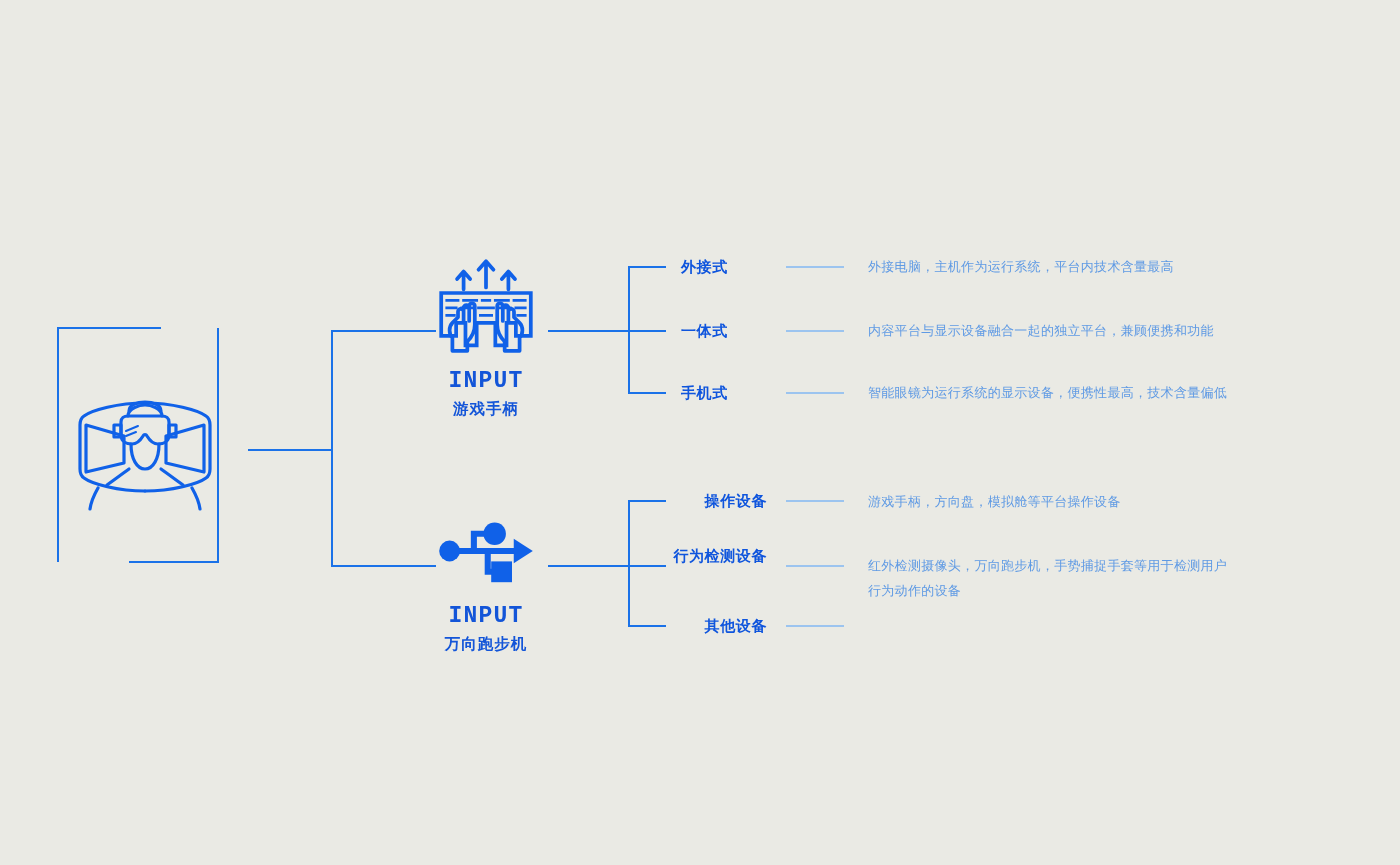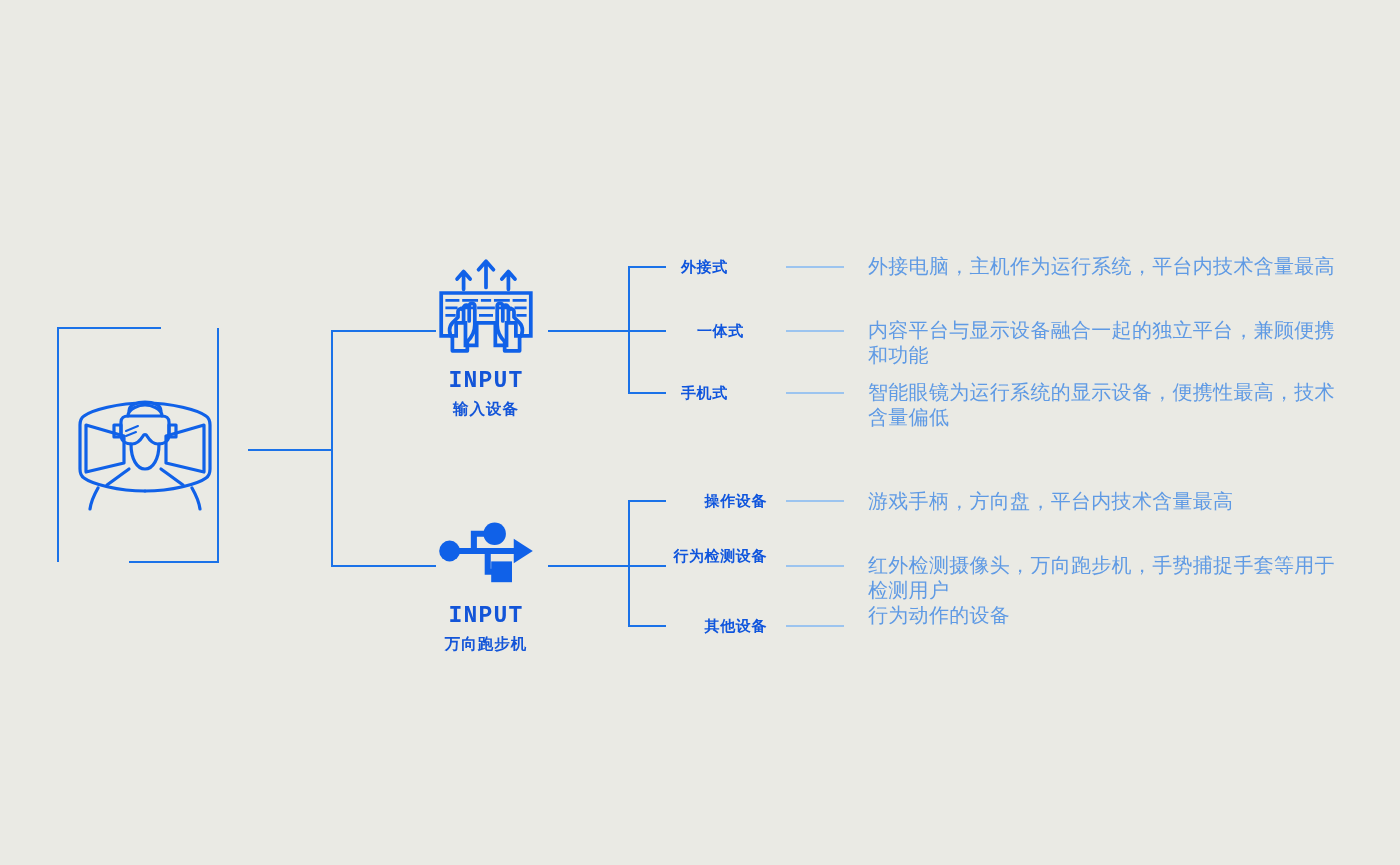--- a/index.html
+++ b/index.html
@@ -87,7 +87,7 @@
 
   .leaf-desc {
     position: absolute;
-    font-size: 20px;
+    font-size: 13px;
     line-height: 25px;
     letter-spacing: 0.3px;
     color: #5f9ae4;

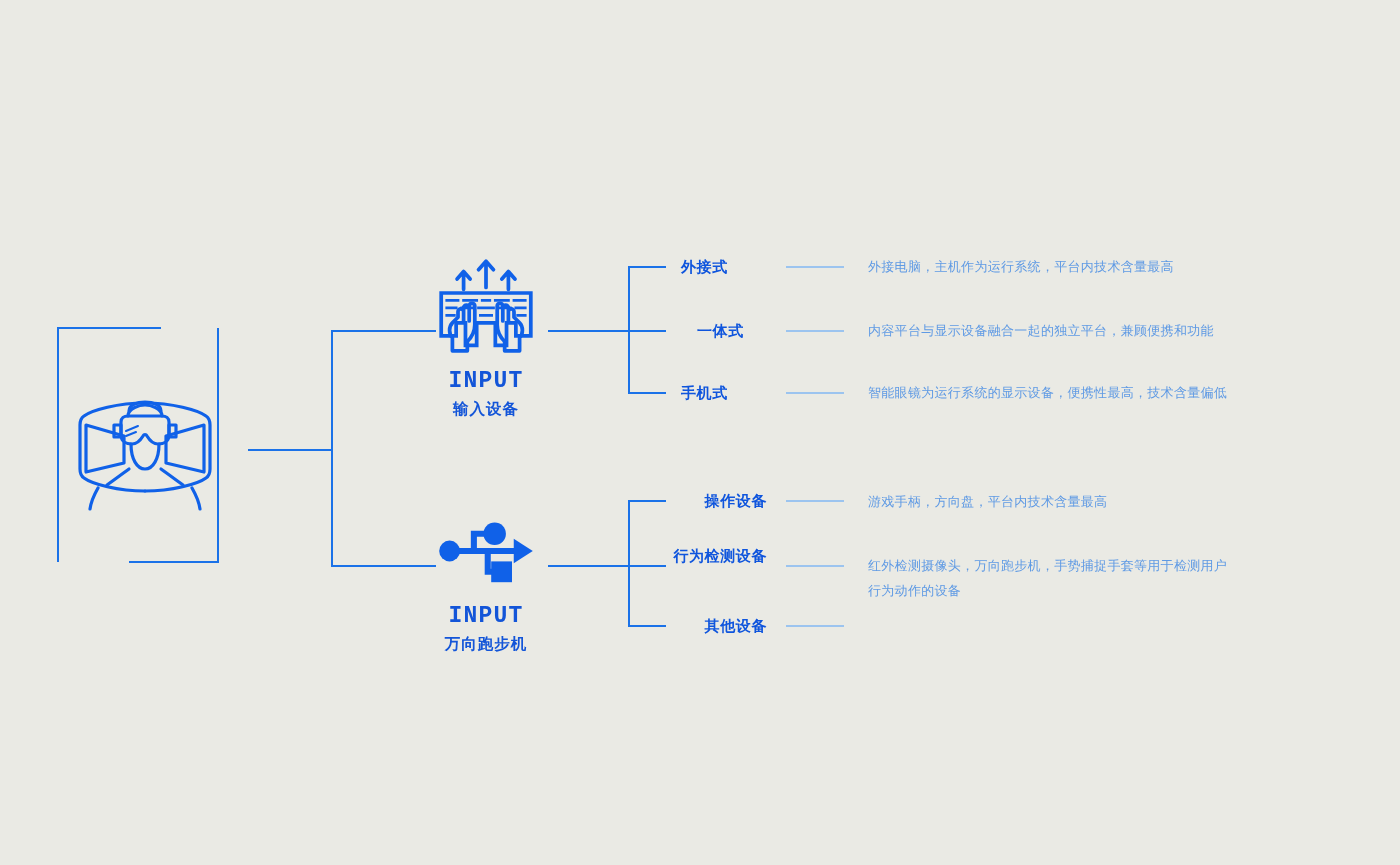--- a/index.html
+++ b/index.html
@@ -201,7 +201,7 @@
   <div class="stub" style="left:628px; top:392px; width:38px;"></div>
 
   <div class="leaf-label" style="left:681px; top:267px;">外接式</div>
-  <div class="leaf-label" style="left:681px; top:331px;margin-left:16px;">一体式</div>
+  <div class="leaf-label" style="left:681px; top:331px;">一体式</div>
   <div class="leaf-label" style="left:681px; top:393px;">手机式</div>
 
   <div class="dashlink" style="left:786px; top:266px; width:58px;"></div>

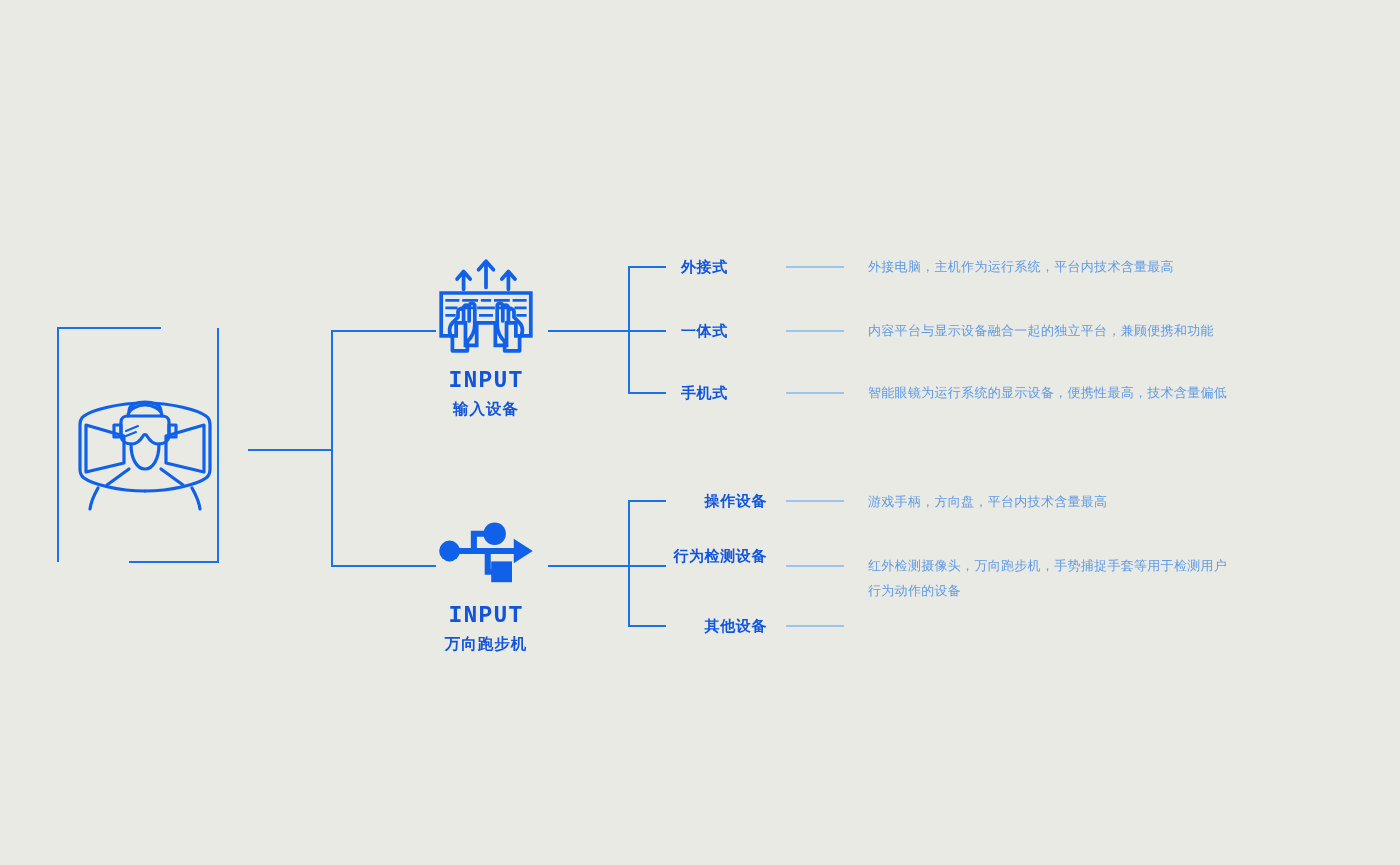--- a/index.html
+++ b/index.html
@@ -190,7 +190,7 @@
       </svg>
     </div>
     <div class="cat-title">INPUT</div>
-    <div class="cat-sub">输入设备</div>
+    <div class="cat-sub">游戏手柄</div>
   </div>
 
   <div class="line-h" style="left:548px; top:330px; width:81px;"></div>

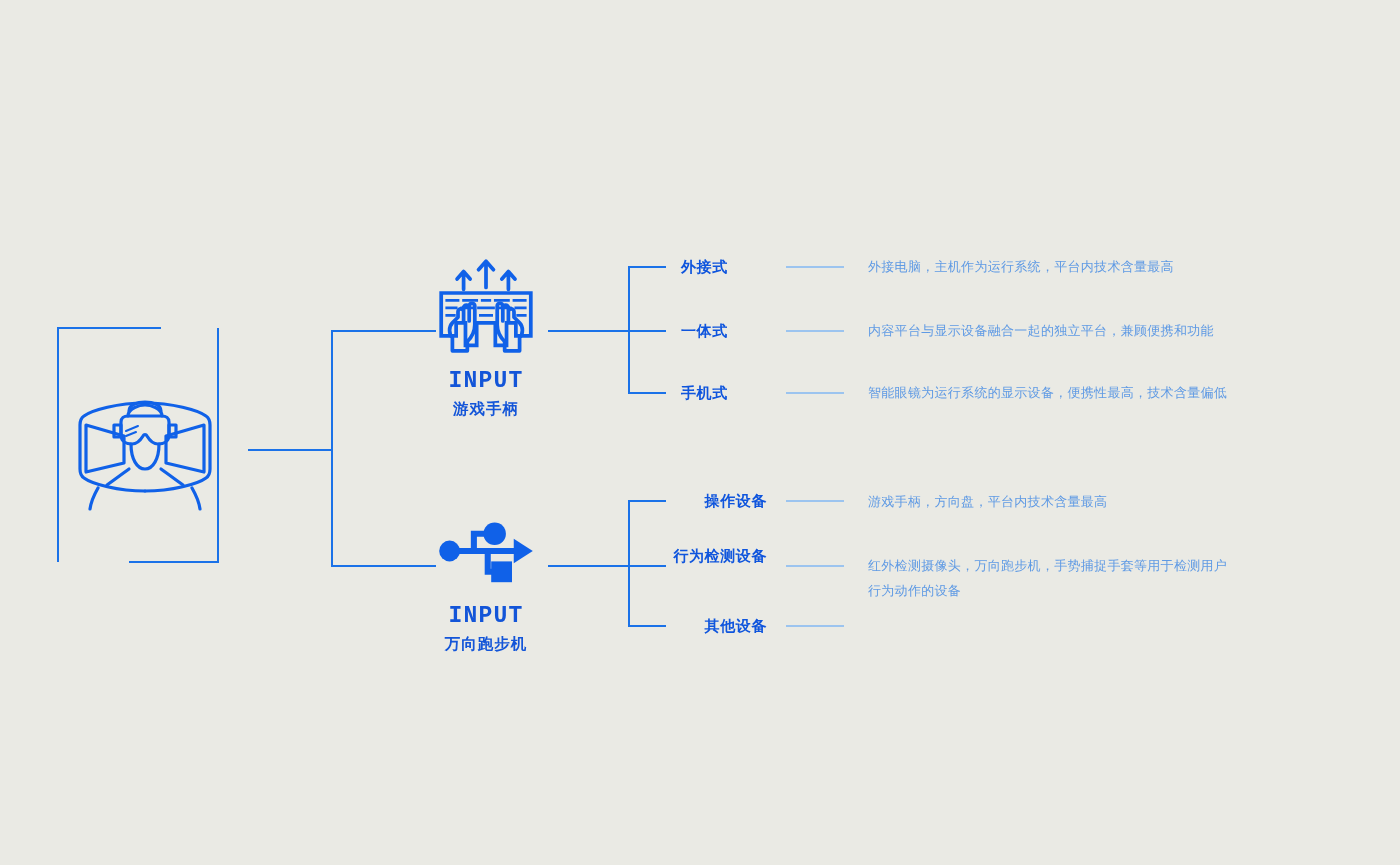--- a/index.html
+++ b/index.html
@@ -252,7 +252,7 @@
   <div class="dashlink" style="left:786px; top:565px; width:58px;"></div>
   <div class="dashlink" style="left:786px; top:625px; width:58px;"></div>
 
-  <div class="leaf-desc" style="left:868px; top:489px;">游戏手柄，方向盘，平台内技术含量最高</div>
+  <div class="leaf-desc" style="left:868px; top:489px;">游戏手柄，方向盘，模拟舱等平台操作设备</div>
   <div class="leaf-desc" style="left:868px; top:553px;">红外检测摄像头，万向跑步机，手势捕捉手套等用于检测用户
 行为动作的设备</div>
 

